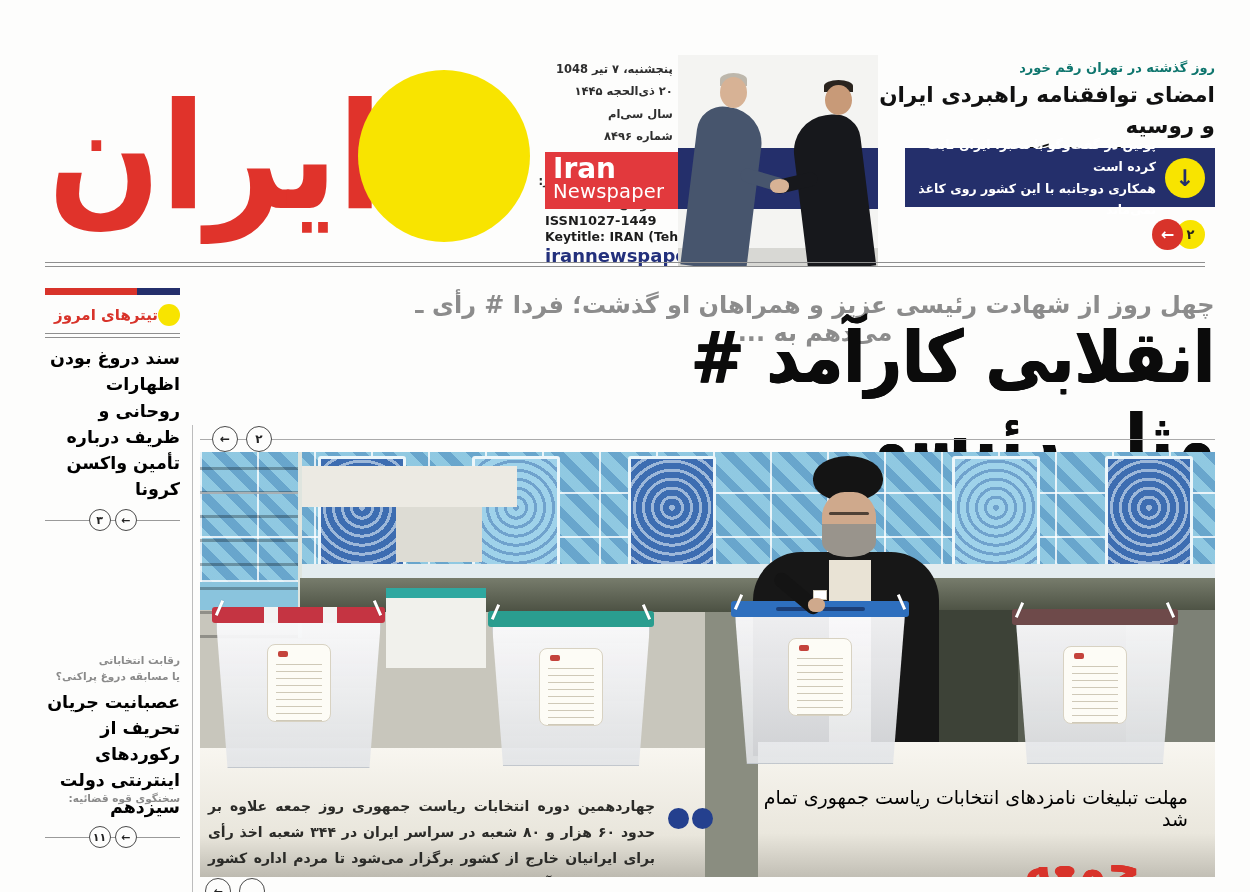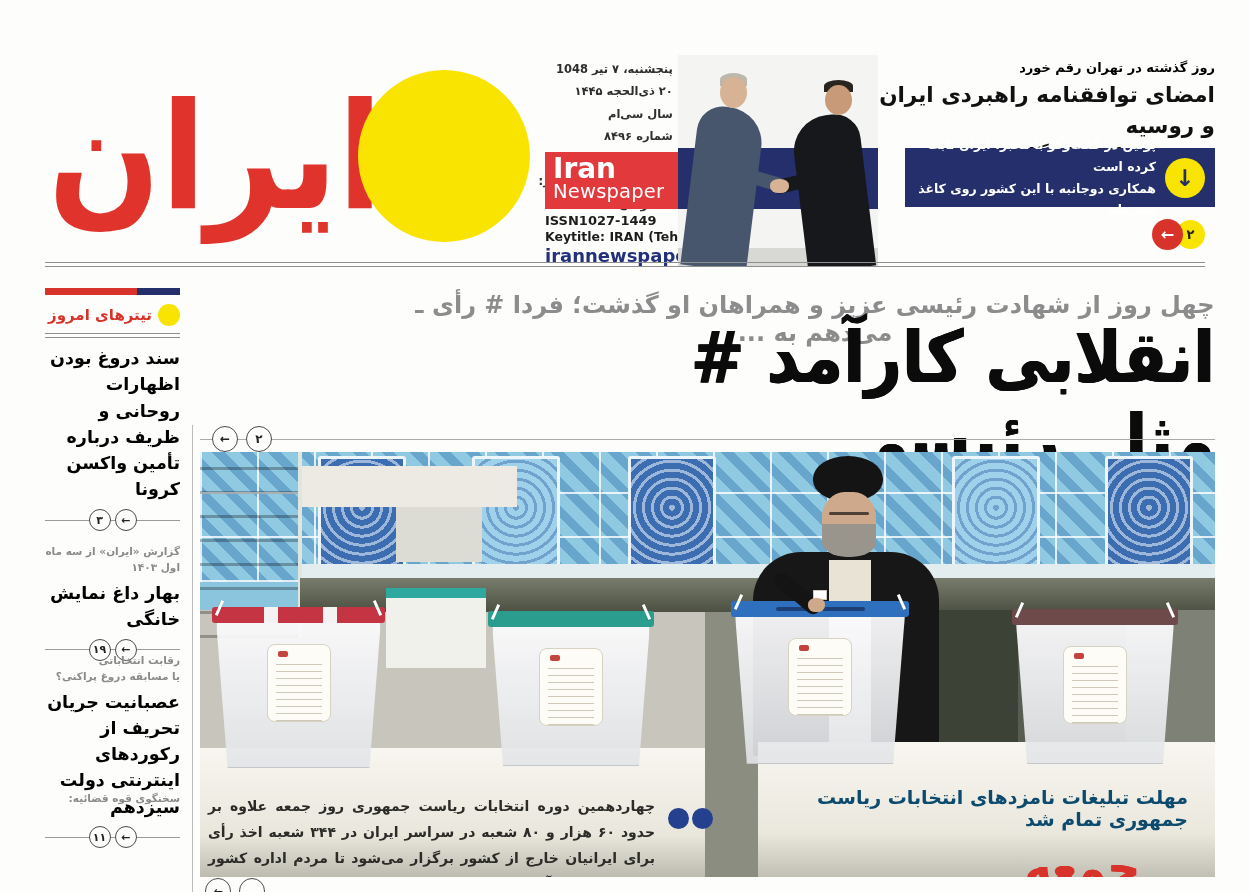--- a/index.html
+++ b/index.html
@@ -41,7 +41,7 @@
   .hands{position:absolute;left:92px;top:124px;width:19px;height:14px;background:#d7b295;border-radius:45%;}
 
   
-  .ts-kicker{right:35px;top:60px;width:340px;font-size:13px;font-weight:bold;color:#000000;}
+  .ts-kicker{right:35px;top:60px;width:340px;font-size:13px;font-weight:bold;color:#0f766e;}
   .ts-headline{right:35px;top:80px;width:340px;font-size:21.5px;font-weight:bold;color:#111;line-height:1.42;}
   .quote-strip{left:905px;top:148px;width:310px;height:59px;background:#242f6b;display:flex;
                direction:rtl;align-items:center;gap:9px;padding:0 10px 0 8px;box-sizing:border-box;}

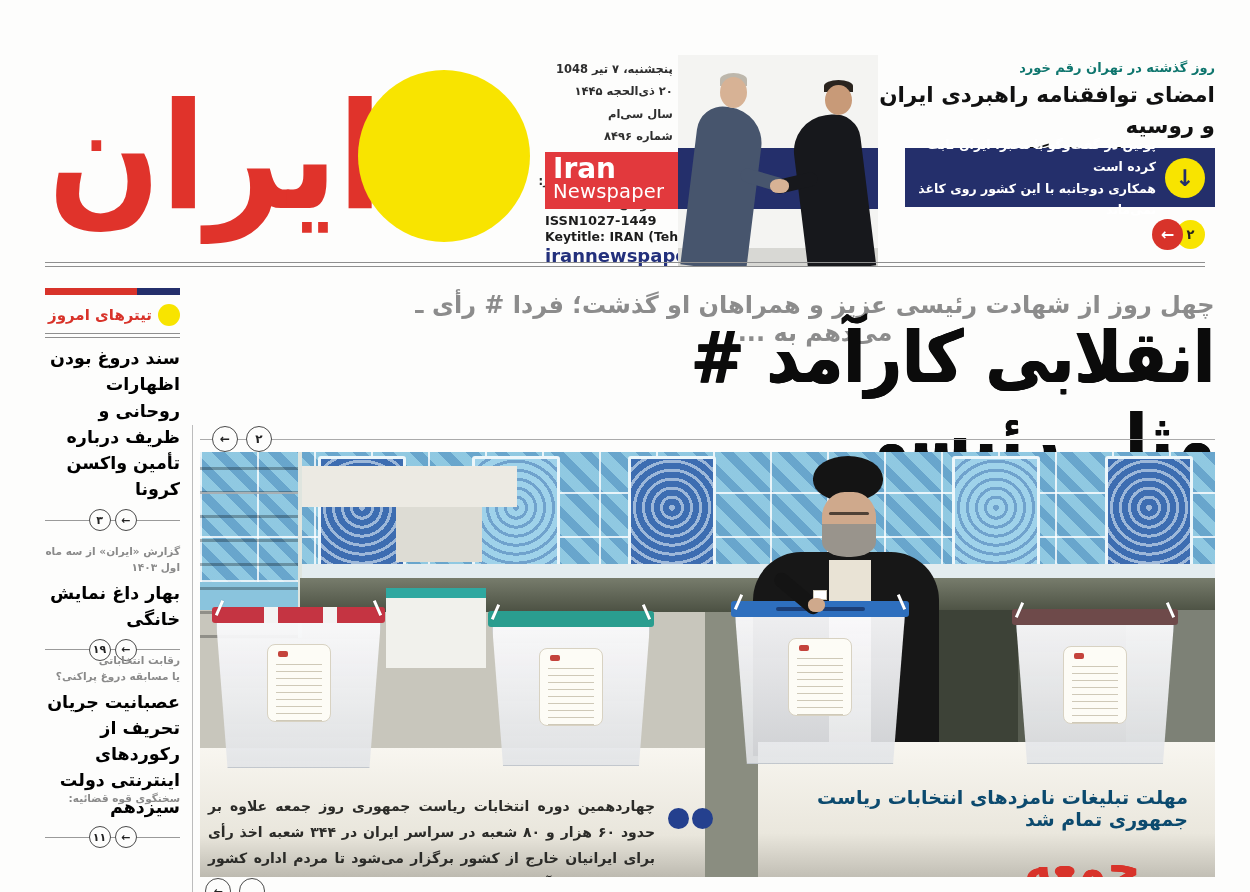--- a/index.html
+++ b/index.html
@@ -68,7 +68,7 @@
   .sb-bar{height:7px;display:flex;}
   .sb-bar-red{flex:0 0 68%;background:#d8332a;}
   .sb-bar-navy{flex:1;background:#242f6b;}
-  .sb-title-row{margin-top:9px;direction:rtl;display:flex;align-items:center;gap:6px;}
+  .sb-title-row{margin-top:9px;direction:rtl;display:flex;align-items:center;}
   .sb-dot{width:22px;height:22px;border-radius:50%;background:#f8e400;flex:0 0 auto;}
   .sb-title{color:#d8332a;font-weight:bold;font-size:15px;}
   .sb-rule{margin-top:7px;height:5px;border-top:1.2px solid #8f8f8f;border-bottom:1.2px solid #8f8f8f;box-sizing:border-box;}

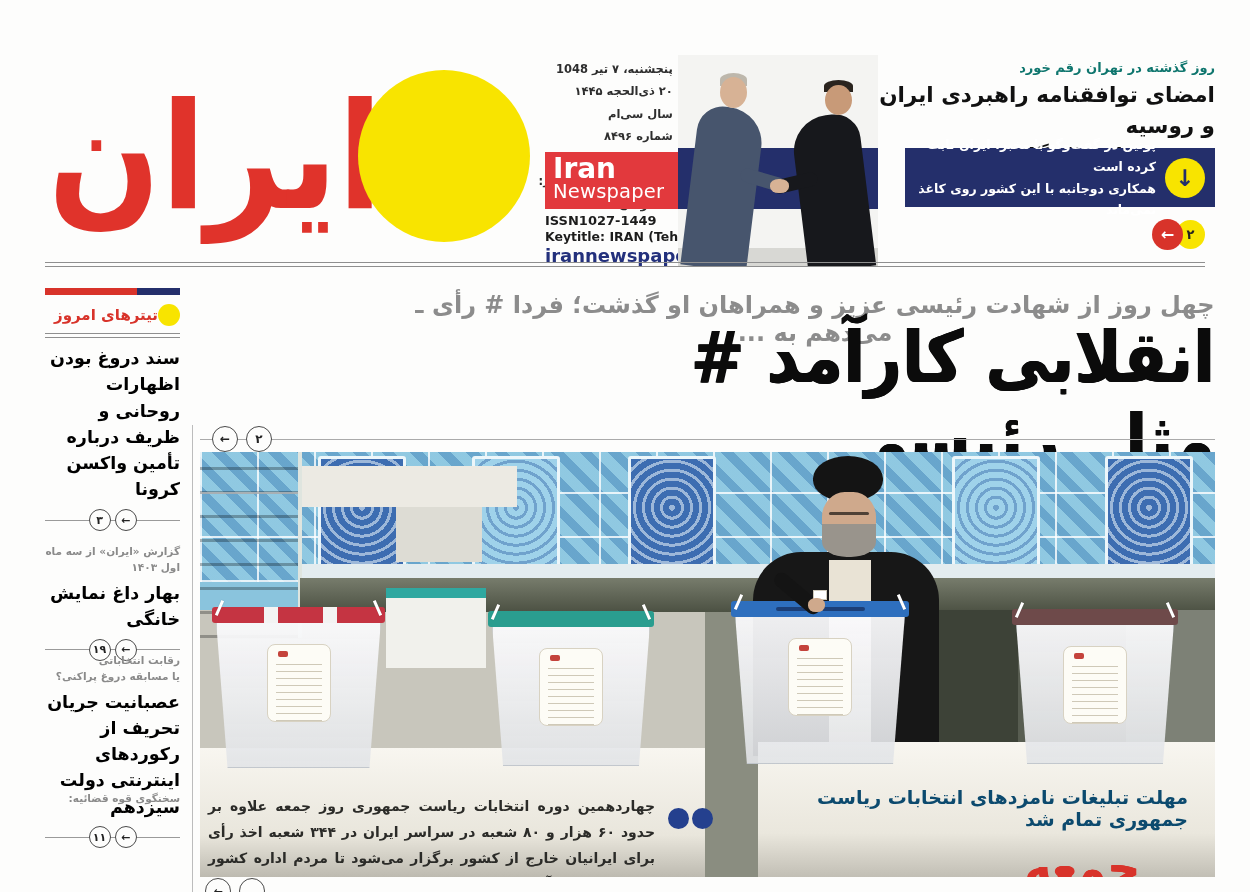--- a/index.html
+++ b/index.html
@@ -258,13 +258,6 @@
     </div>
   </div>
 
-  <div class="abs sb-item rtl" style="top:543px;">
-    <div class="sb-kicker preline">گزارش «ایران» از سه ماه اول ۱۴۰۳</div>
-    <div class="sb-headline">بهار داغ نمایش خانگی</div>
-    <div class="pager">
-      <span class="pgc">←</span><span class="pgc">۱۹</span>
-    </div>
-  </div>
 
   <div class="abs sb-item rtl" style="top:652px;">
     <div class="sb-kicker preline">رقابت انتخاباتی

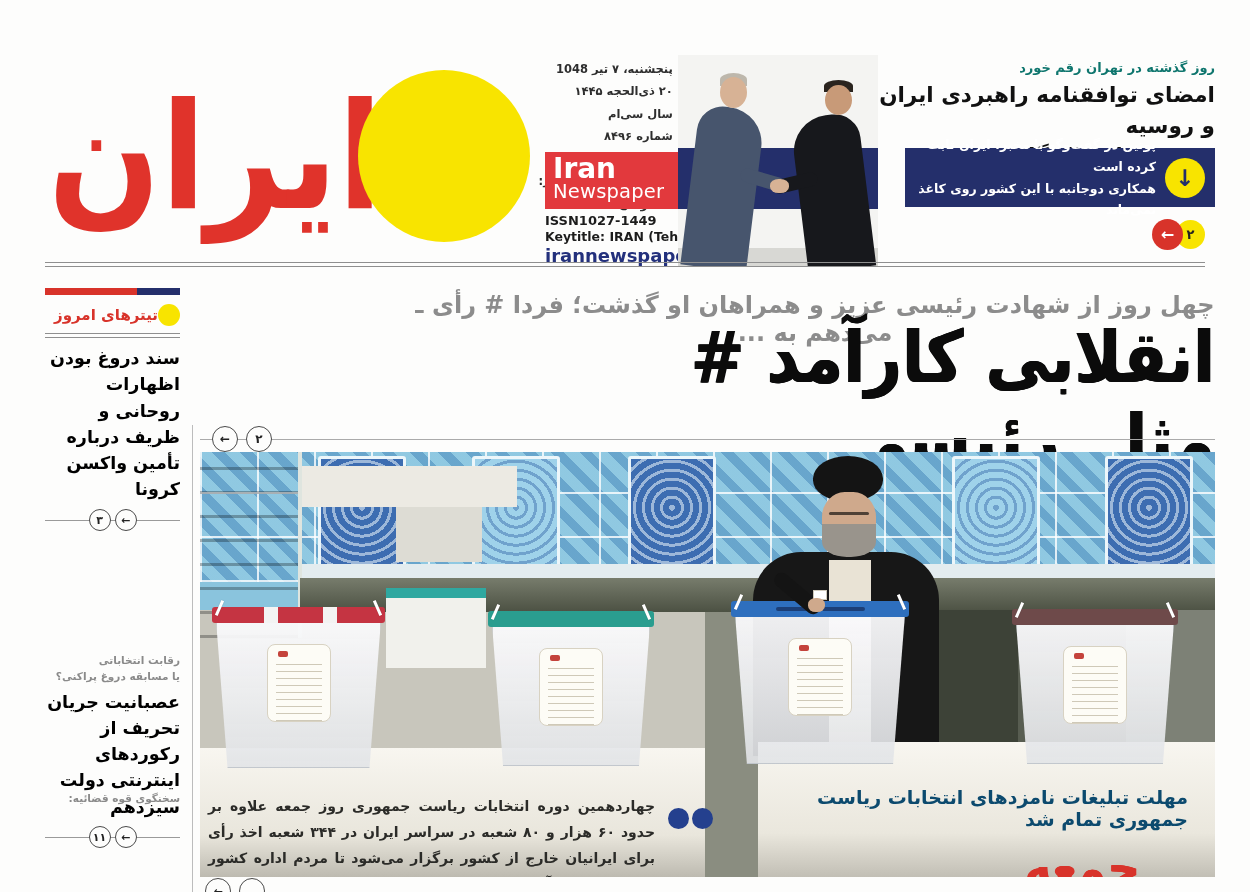--- a/index.html
+++ b/index.html
@@ -170,7 +170,7 @@
   .qmark::before{right:0;} .qmark::after{right:24px;}
   .caption-text{font-size:14px;font-weight:bold;color:#2b2b28;line-height:1.85;text-align:justify;direction:rtl;}
   .right-overlay{position:absolute;left:540px;top:334px;width:470px;direction:rtl;text-align:right;z-index:8;}
-  .ro-kicker{font-size:19px;font-weight:bold;color:#0c4a6e;padding-left:0;padding-right:22px;}
+  .ro-kicker{font-size:19px;font-weight:normal;color:#000000;padding-left:0;padding-right:22px;}
   .ro-headline{margin-top:9px;font-size:45px;font-weight:bold;color:#d8332a;padding-right:70px;
     transform:scaleY(1.1);transform-origin:top right;
     text-shadow:.5px 0 0 currentColor,-.5px 0 0 currentColor;}

